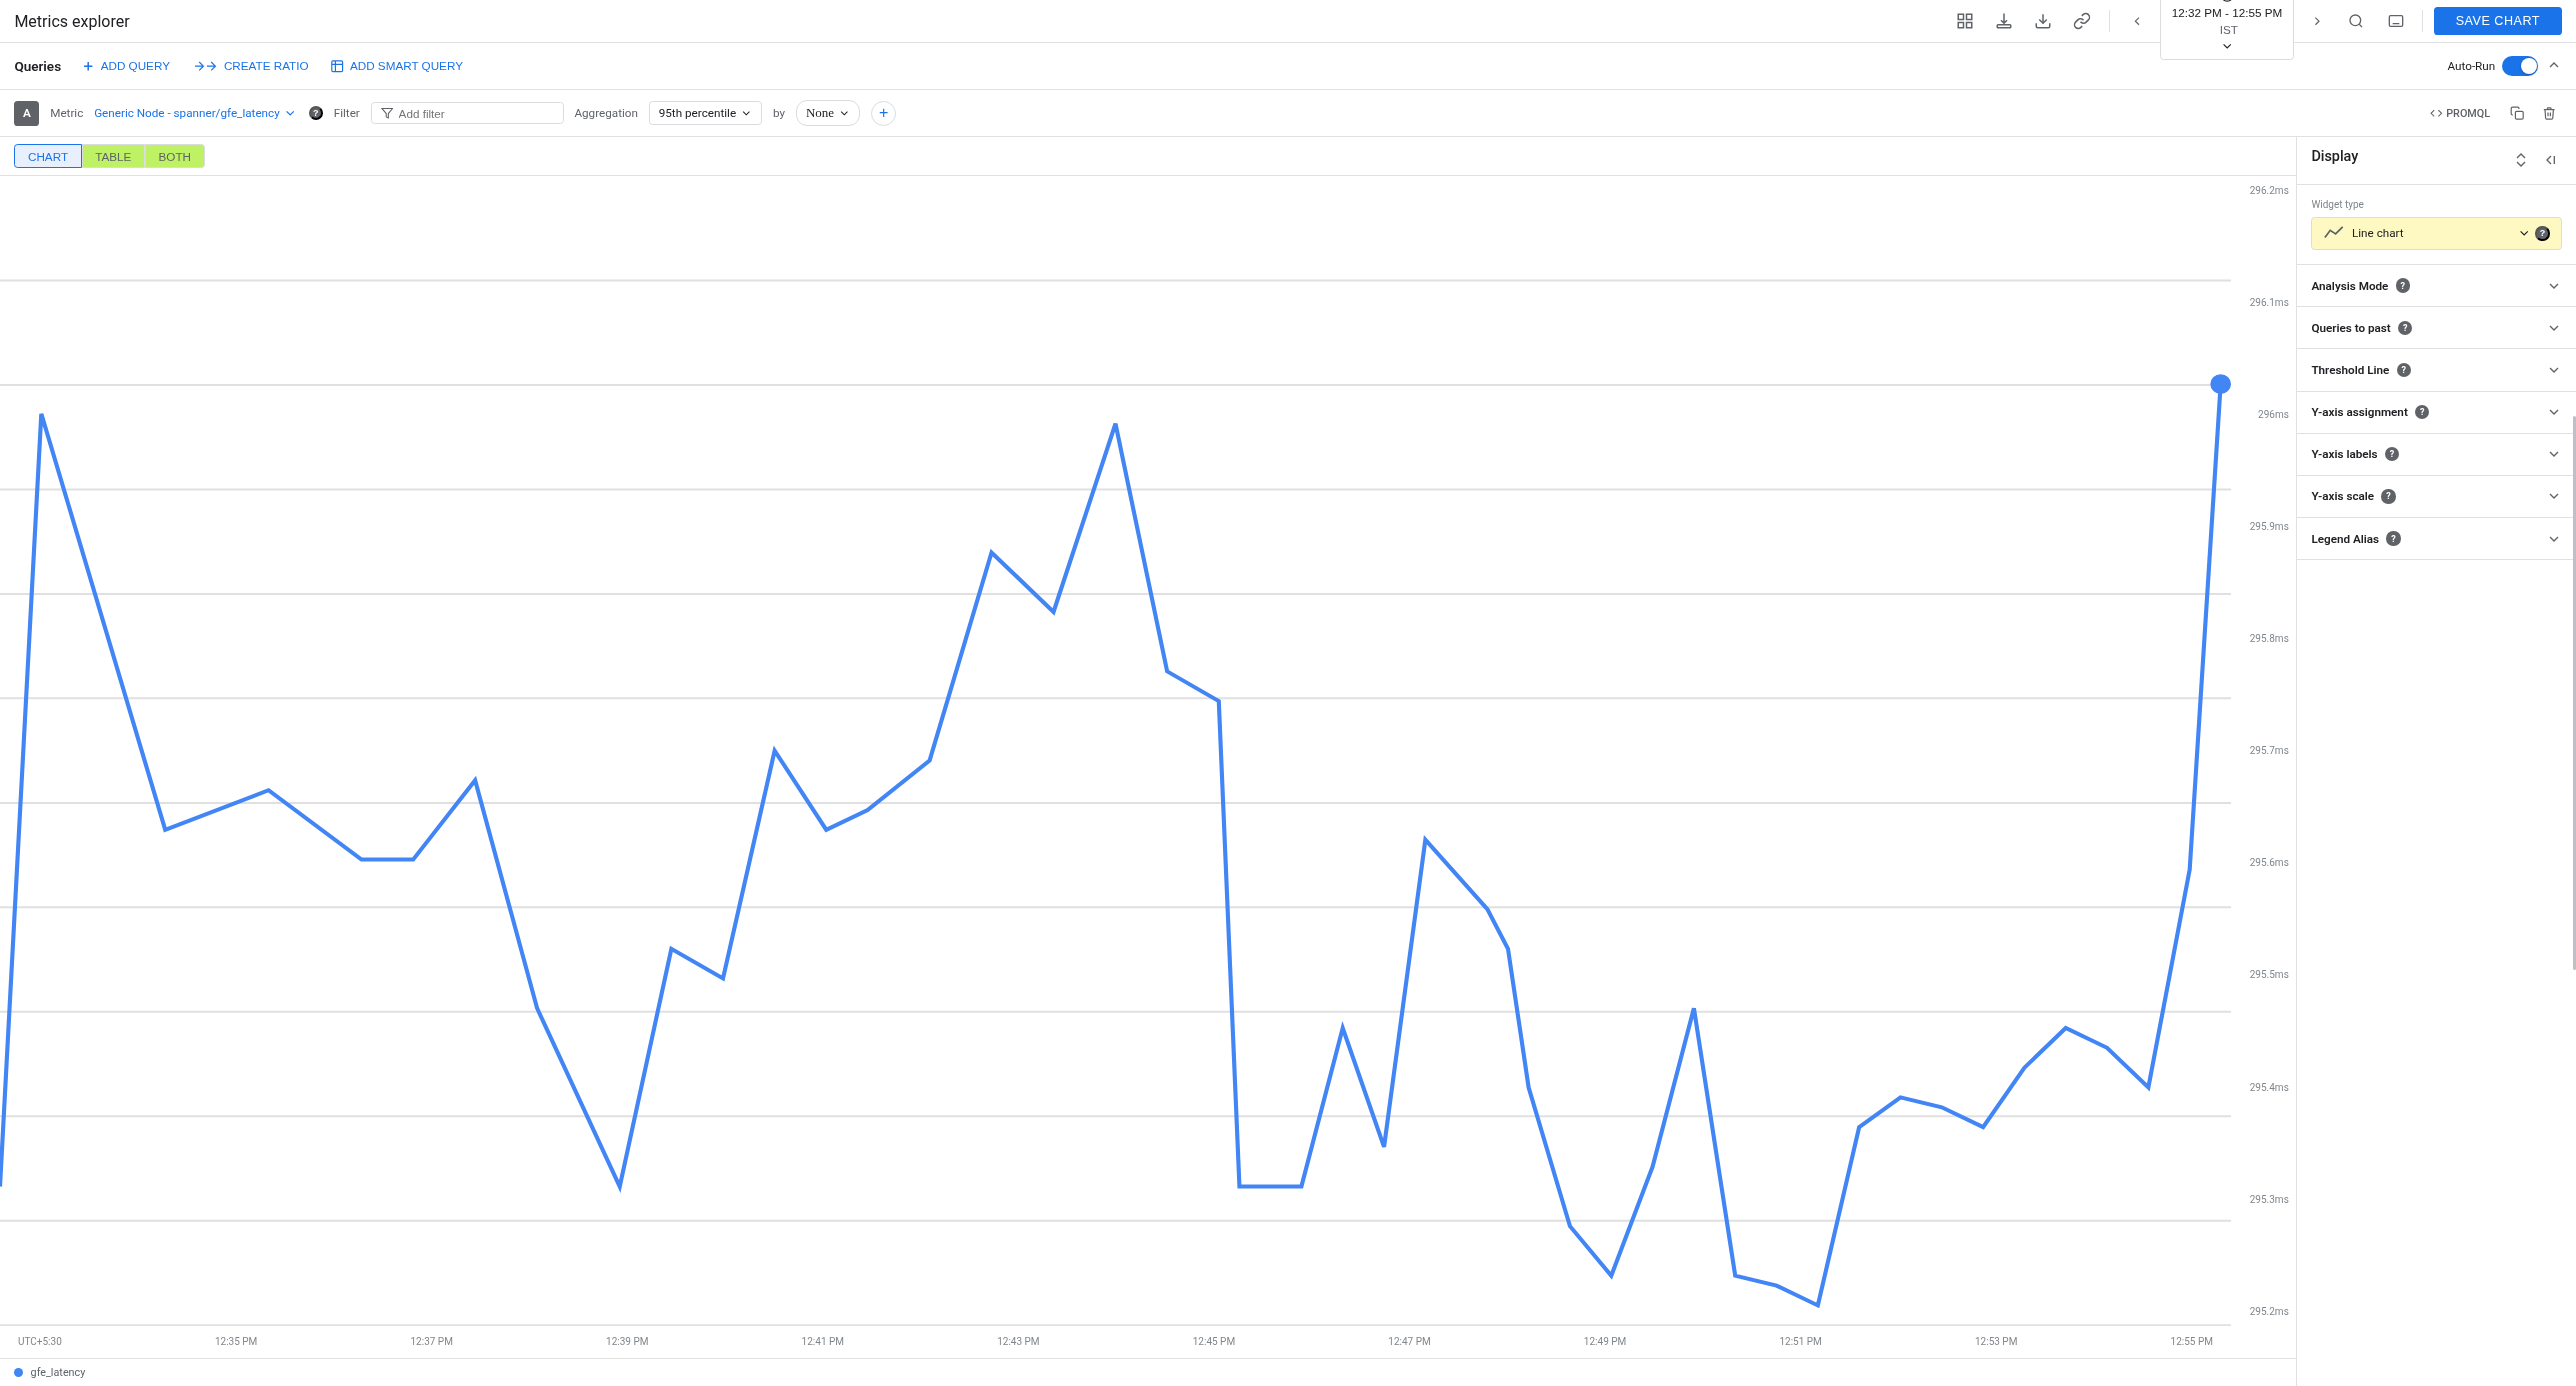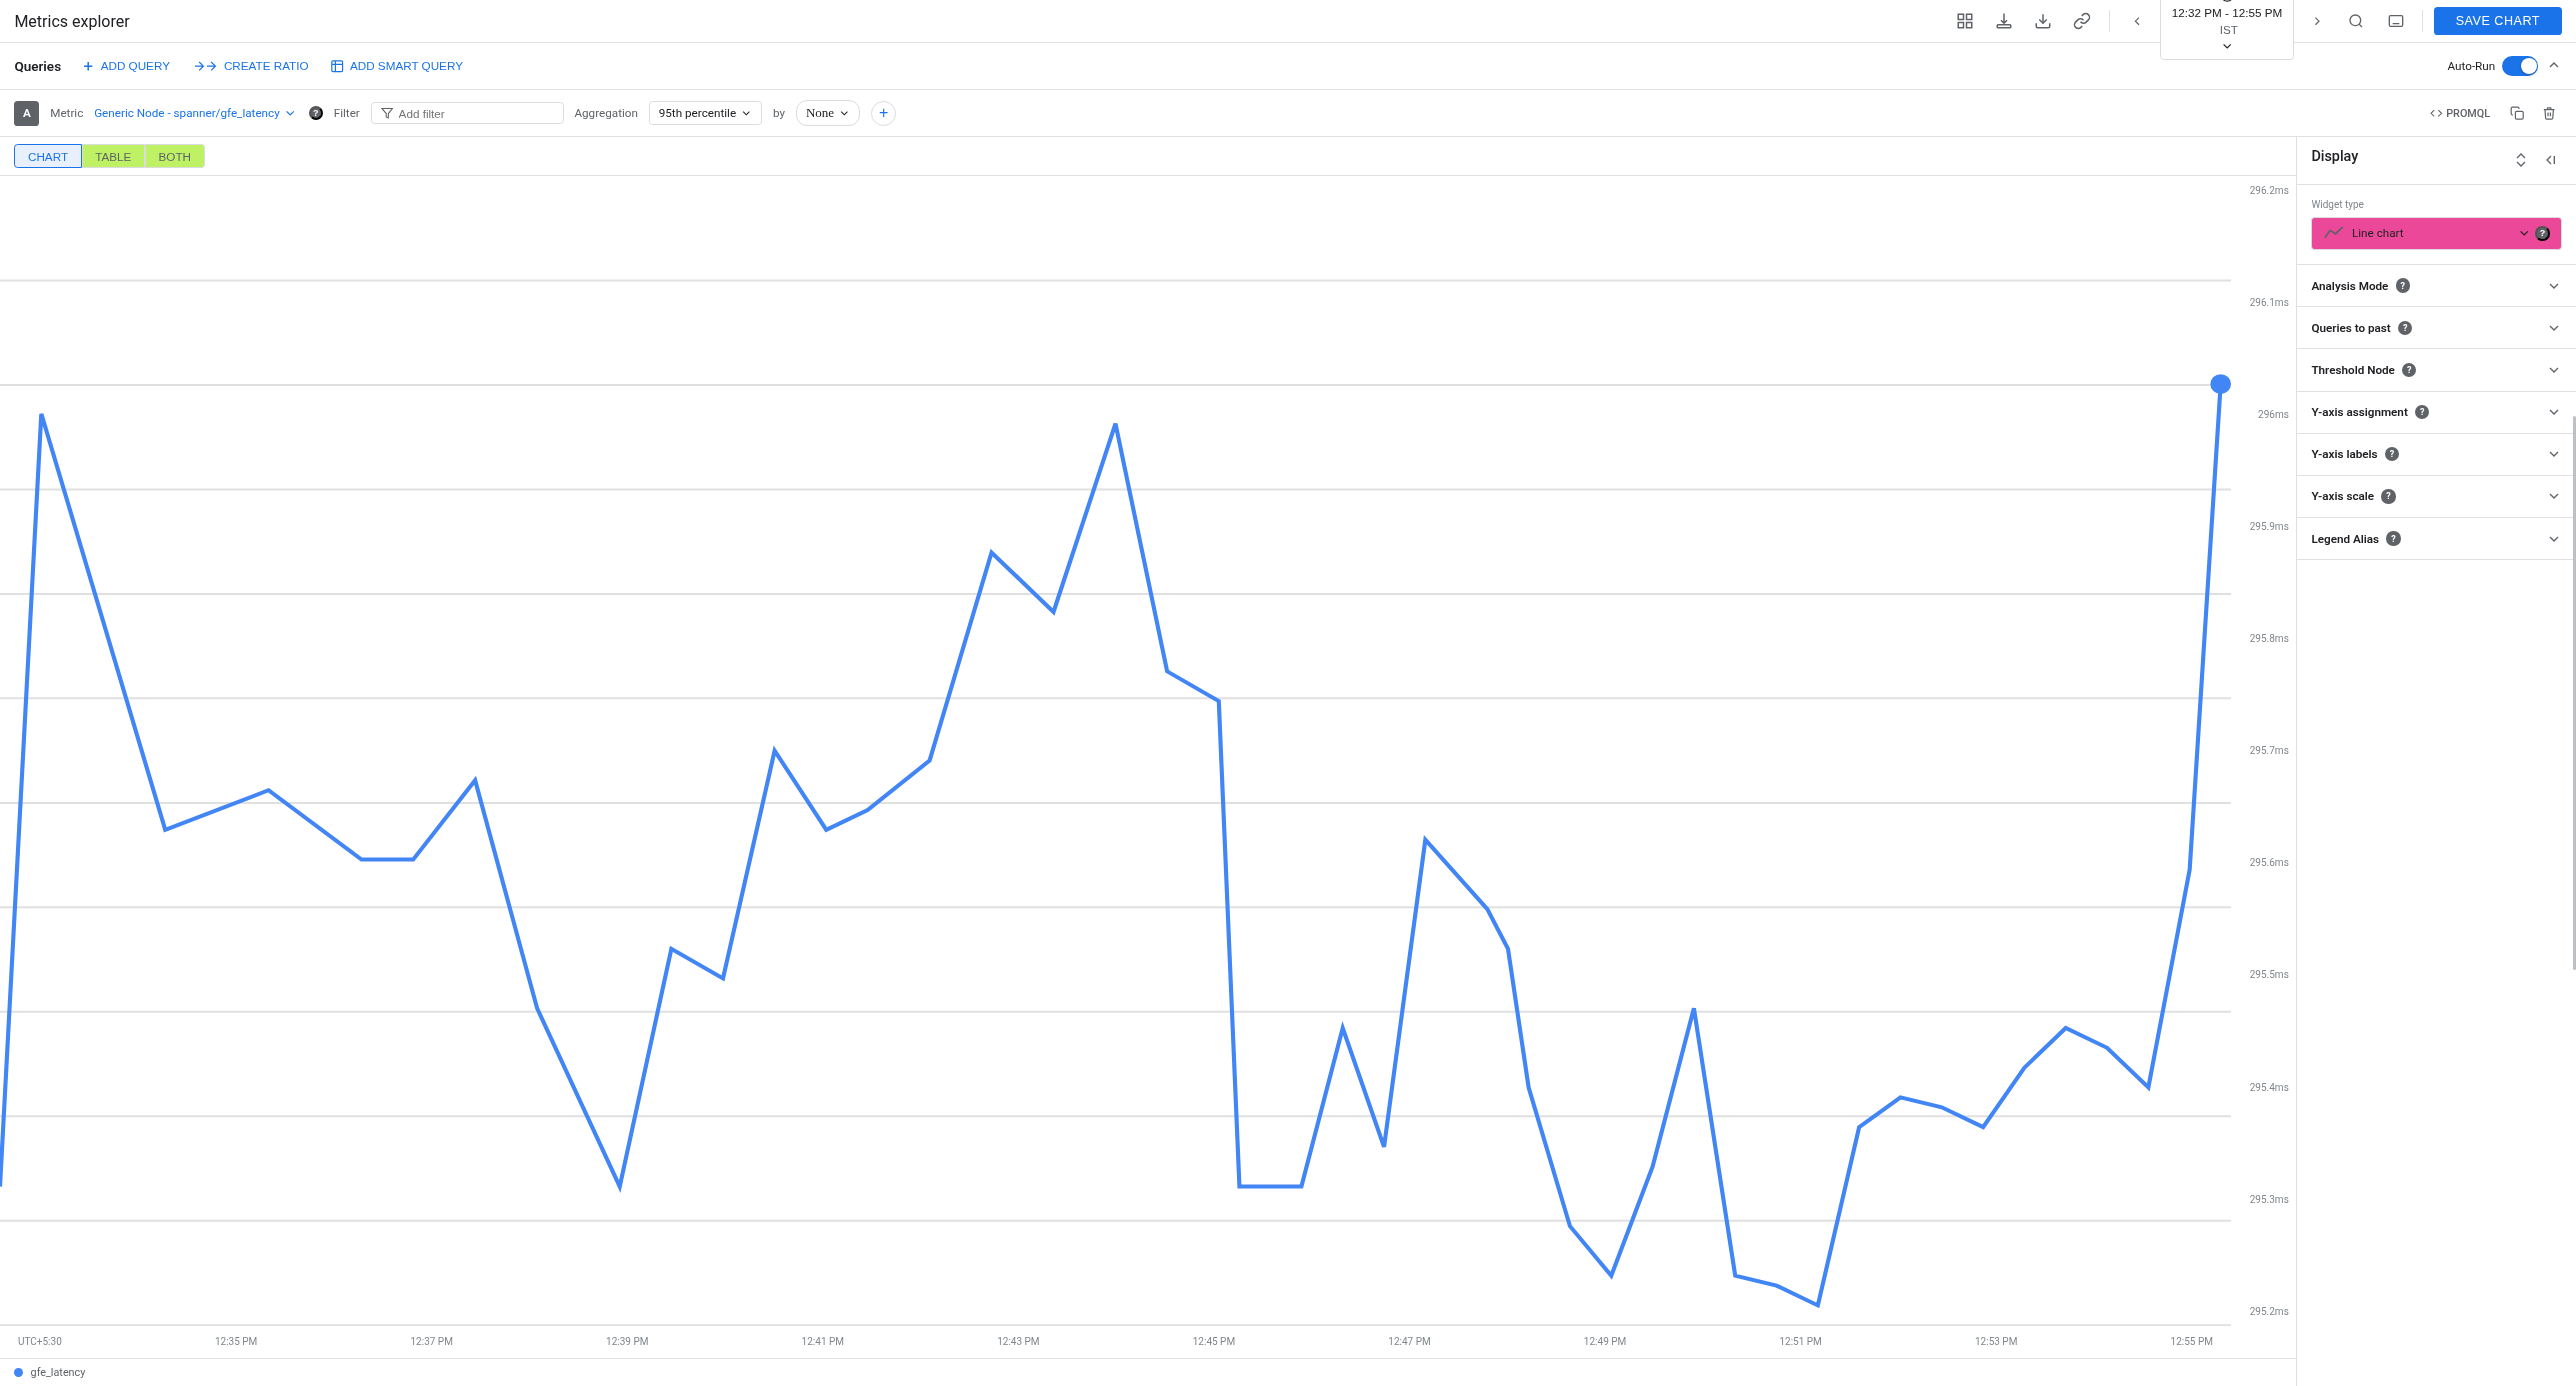--- a/index.html
+++ b/index.html
@@ -185,7 +185,7 @@
     .widget-type-select {
       display: flex; align-items: center;
       border: 0.9px solid #dadce0; border-radius: 3.6px; padding: 7.2px 10.8px;
-      cursor: pointer; justify-content: space-between; background: #ec4899;
+      cursor: pointer; justify-content: space-between; background: #fef9c3;
     }
     .widget-type-inner { display: flex; align-items: center; gap: 7.2px; }
     .widget-select-text { font-size: 11.7px; color: #202124; }

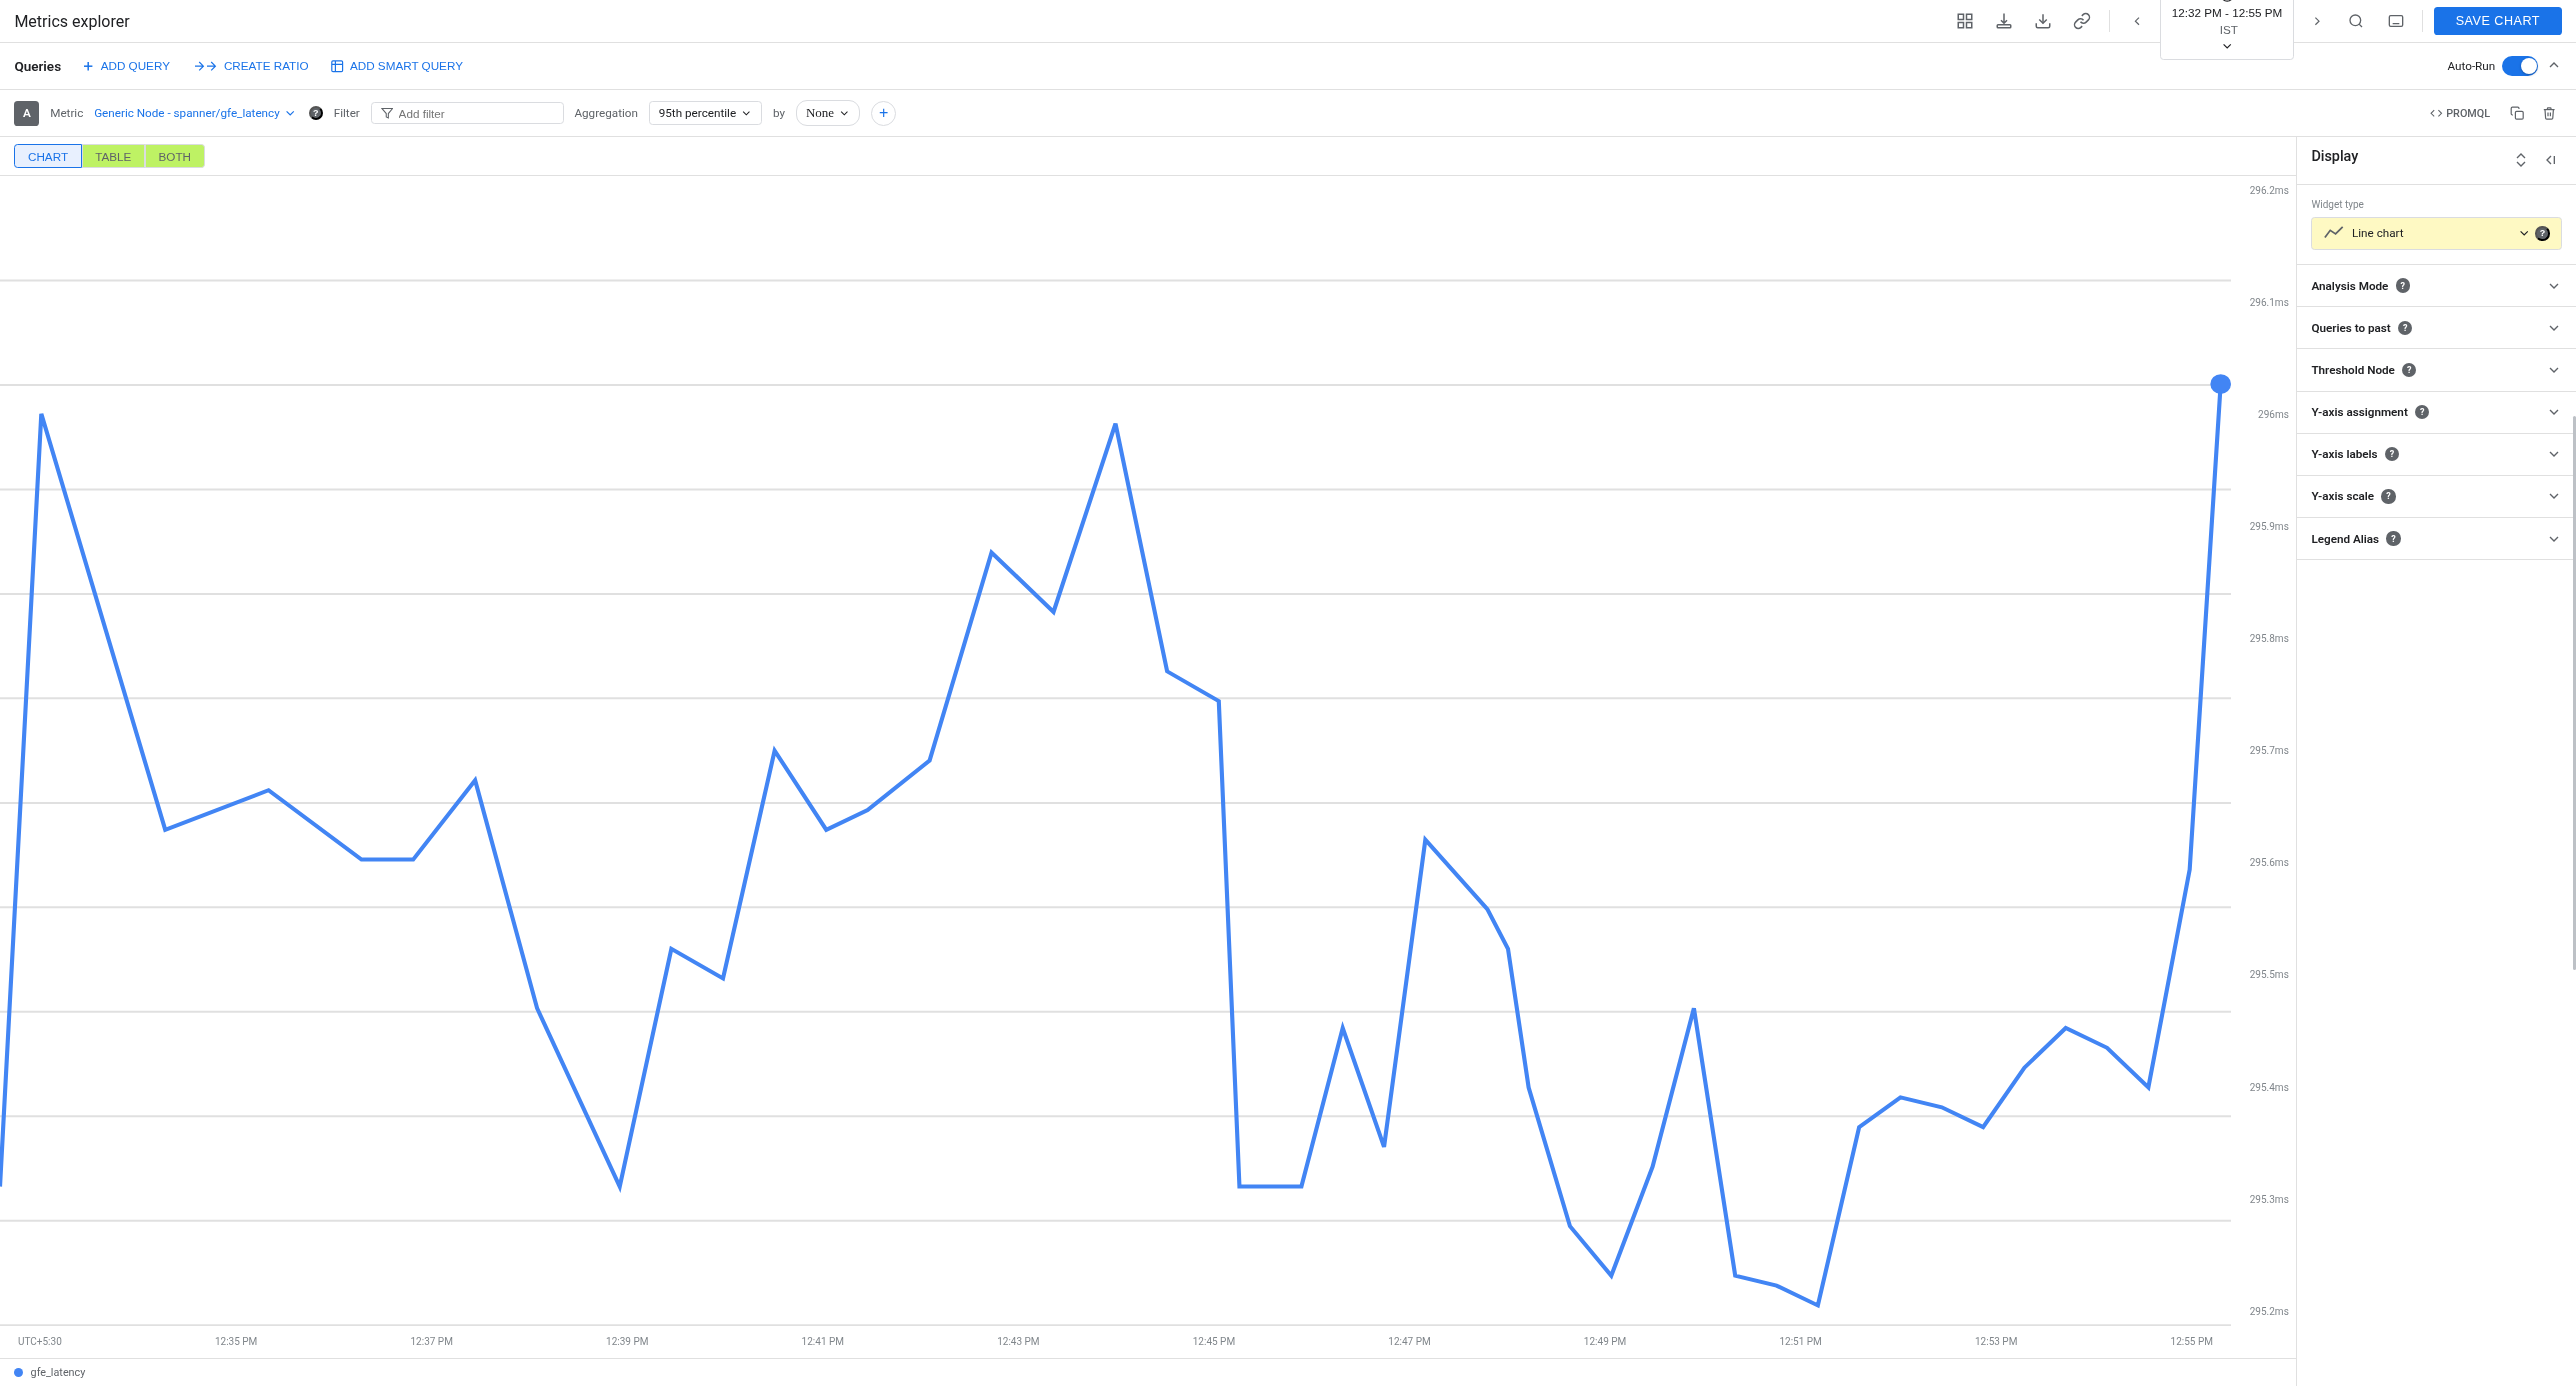--- a/index.html
+++ b/index.html
@@ -585,7 +585,7 @@
     <div class="display-section">
       <div class="section-row">
         <div class="section-left">
-          <span class="section-title">Threshold Node</span>
+          <span class="section-title">Threshold Line</span>
           <span class="help-icon">?</span>
         </div>
         <svg class="chevron-down" width="16" height="16" viewBox="0 0 24 24" fill="none" stroke="currentColor" stroke-width="2">

